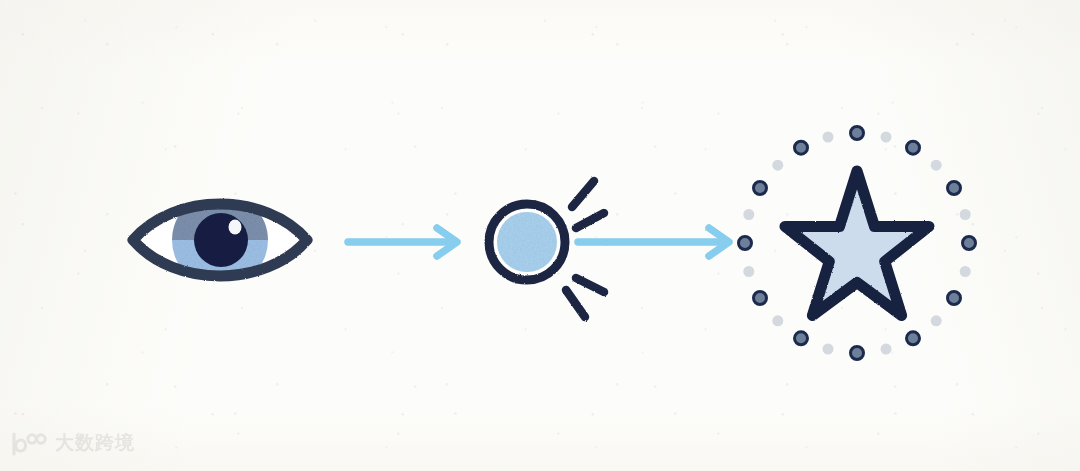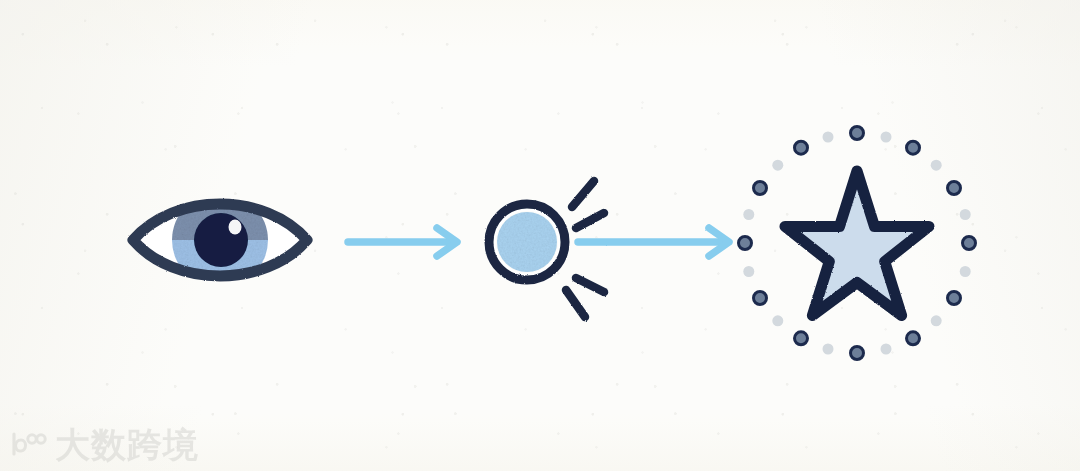--- a/index.html
+++ b/index.html
@@ -60,12 +60,12 @@
     user-select: none;
   }
   #watermark .wm-text {
-    font-size: 35px;
+    font-size: 19px;
     font-weight: 700;
     color: #c8c8c4;
     letter-spacing: 1px;
     line-height: 1;
-    font-family: Liberation Sans, sans-serif;
+    font-family: Liberation Mono, monospace;
   }
 </style>
 </head>

